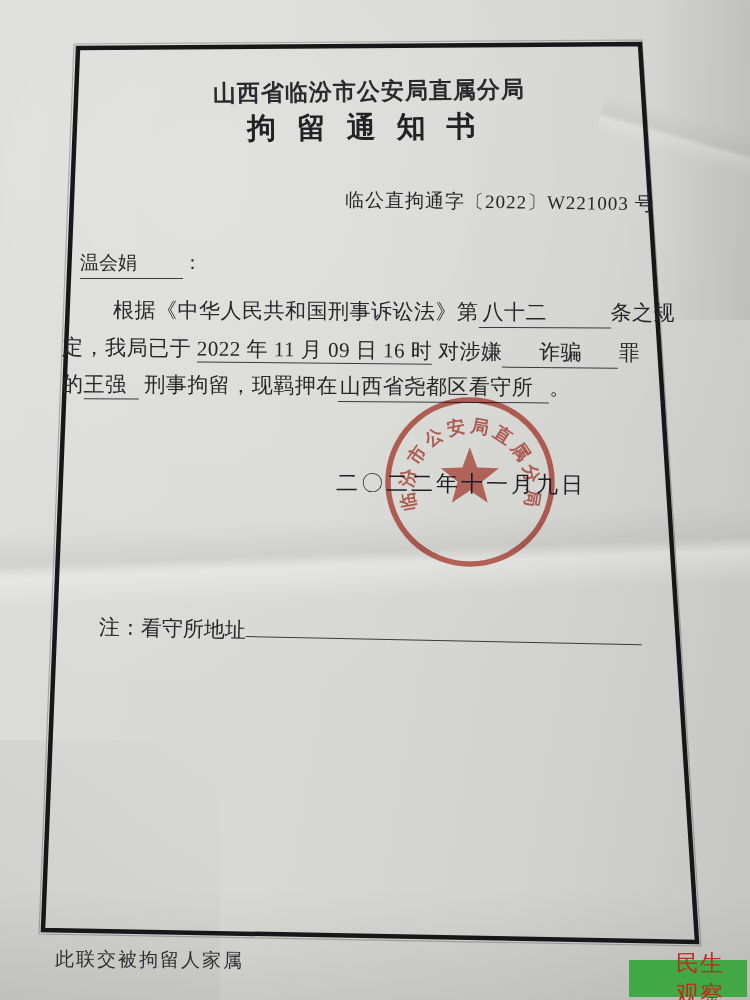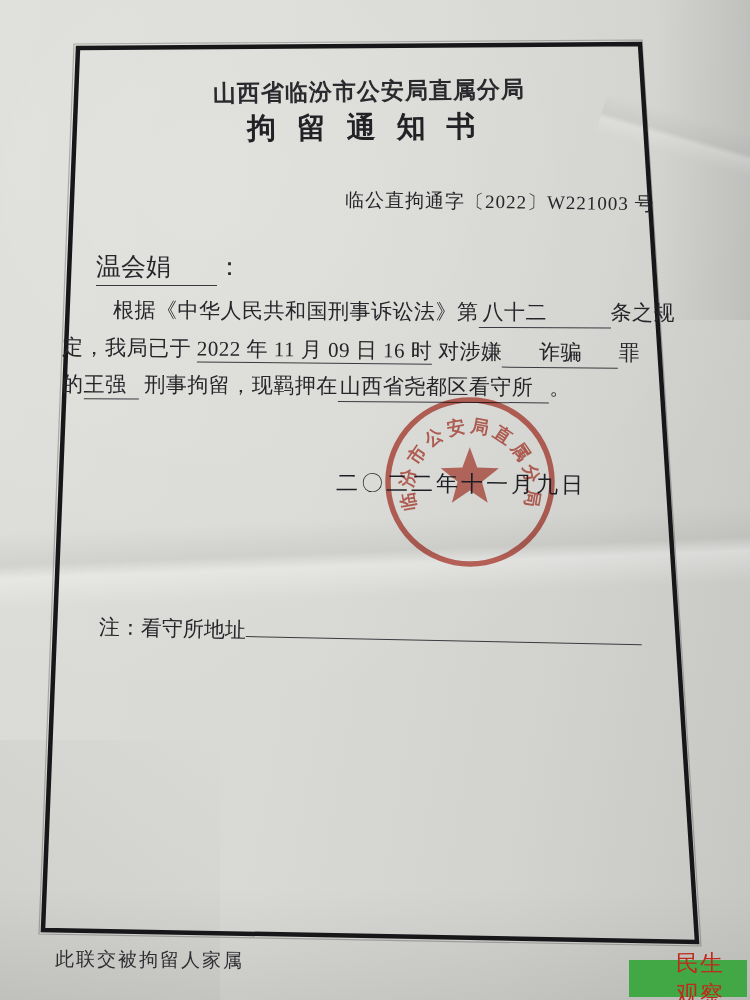--- a/index.html
+++ b/index.html
@@ -39,7 +39,7 @@
   .doc-number { left:345px; top:187px; font-size:19px; letter-spacing:1px;
     transform:rotate(0.8deg); transform-origin:left center; }
 
-  .recipient { left:96px; top:250px; font-size:25px; }
+  .recipient { left:80px; top:250px; font-size:19px; }
   .recipient .name { display:inline-block; border-bottom:1.6px solid #3a3a40;
     padding:0 46px 2px 0; }
 

